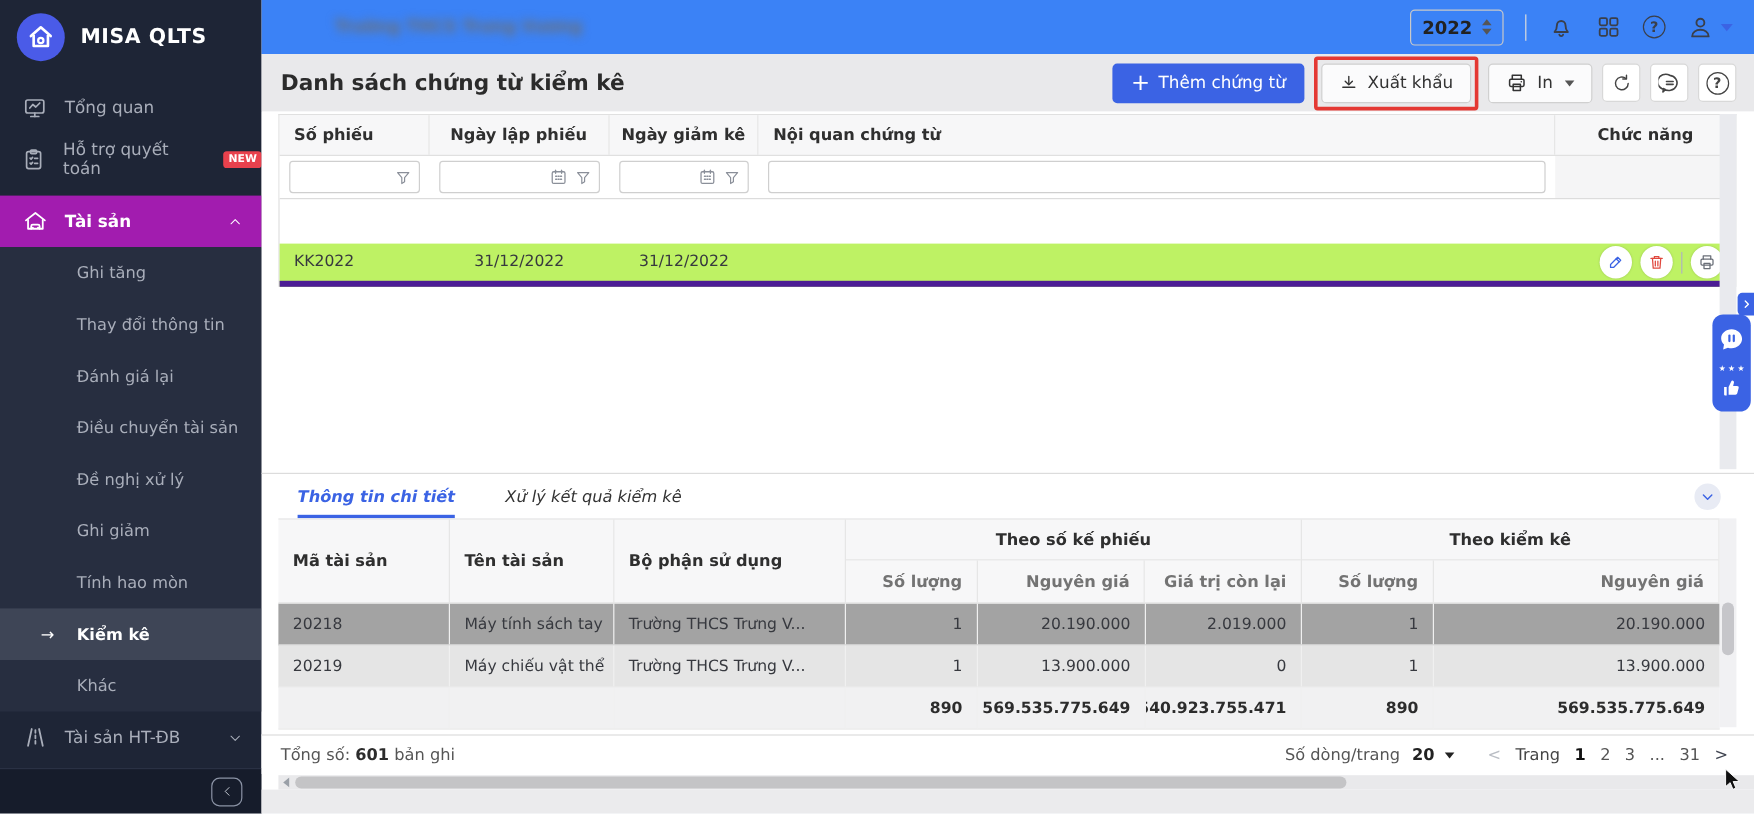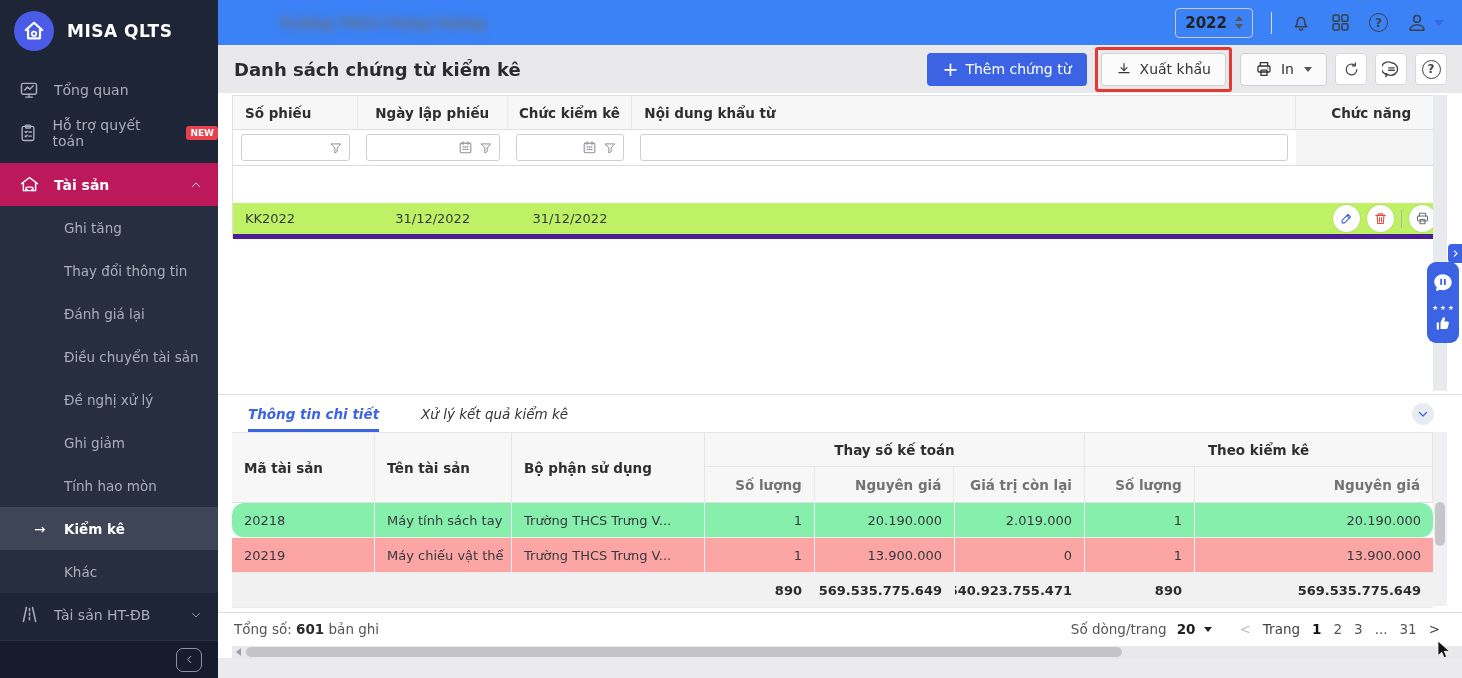--- a/index.html
+++ b/index.html
@@ -345,7 +345,7 @@
         <div class="vrow vh">
           <div class="vcell vc1 pl">Số phiếu</div>
           <div class="vcell vc2 ctr">Ngày lập phiếu</div>
-          <div class="vcell vc3 ctr">Chức kiểm kê</div>
+          <div class="vcell vc3 ctr">Ngày giảm kê</div>
           <div class="vcell vc4 pl">Nội dung khẩu từ</div>
           <div class="vcell vc5 ctr">Chức năng</div>
         </div>

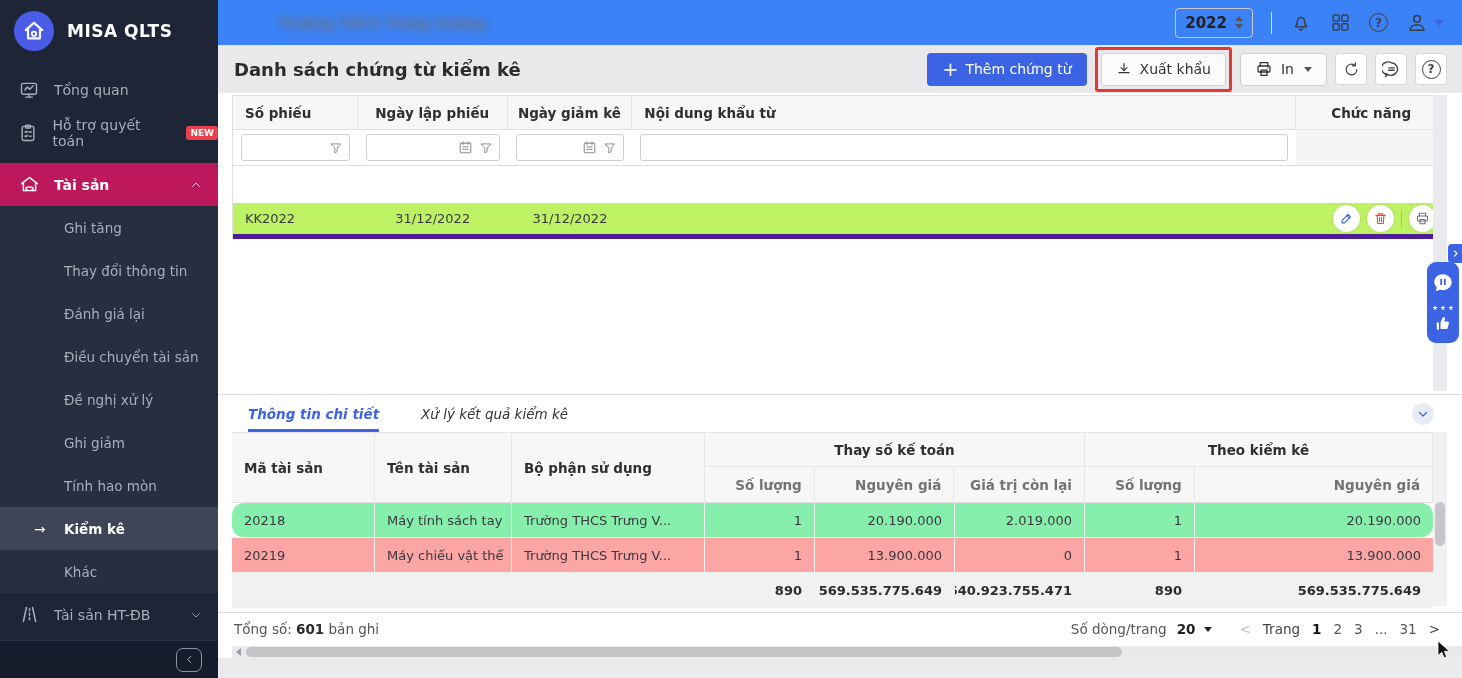--- a/index.html
+++ b/index.html
@@ -346,7 +346,7 @@
           <div class="vcell vc1 pl">Số phiếu</div>
           <div class="vcell vc2 ctr">Ngày lập phiếu</div>
           <div class="vcell vc3 ctr">Ngày giảm kê</div>
-          <div class="vcell vc4 pl">Nội dung khẩu từ</div>
+          <div class="vcell vc4 pl">Nội quan chứng từ</div>
           <div class="vcell vc5 ctr">Chức năng</div>
         </div>
         <div class="vrow vf">

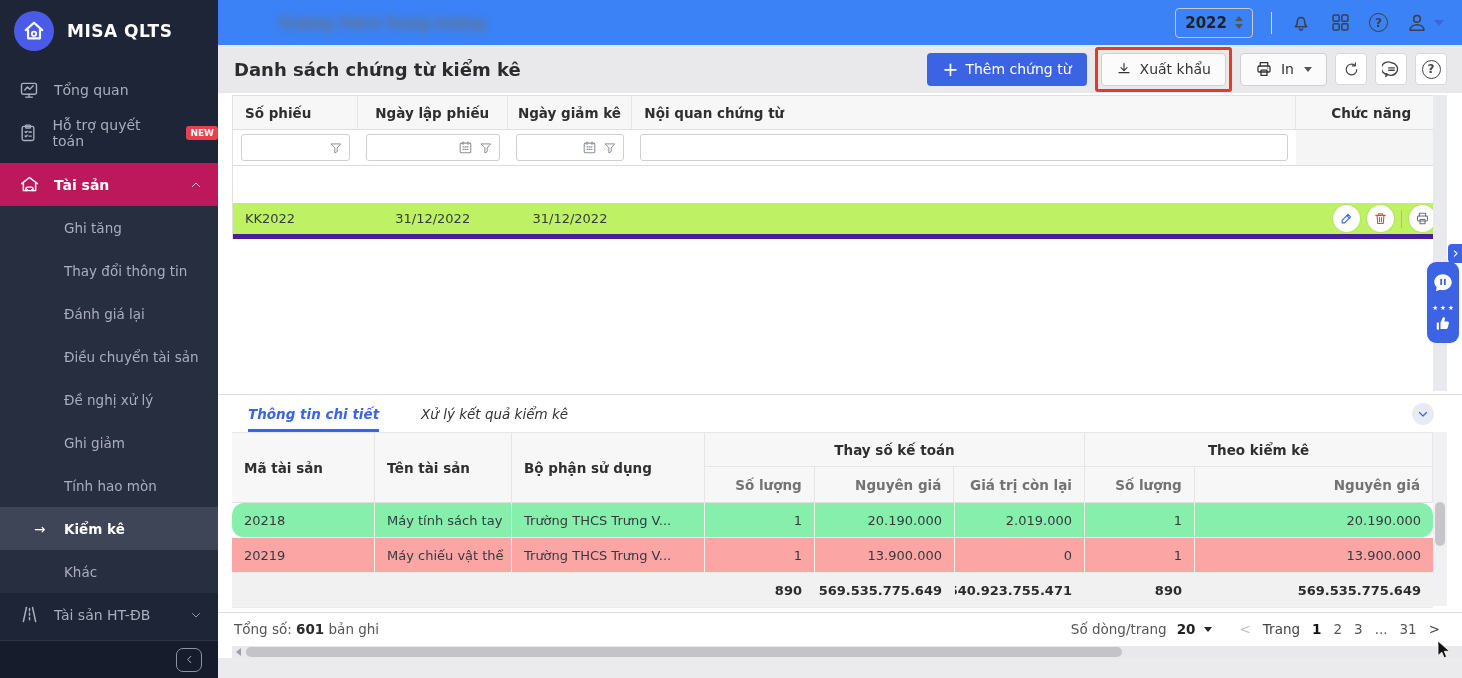--- a/index.html
+++ b/index.html
@@ -14,7 +14,7 @@
   .brand { color:#fff; font-size:17px; font-weight:bold; letter-spacing:.5px; }
   .side-item { height:43px; display:flex; align-items:center; padding-left:18px; gap:14px; font-size:14px; cursor:pointer; }
   .side-item .sic { width:22px; display:flex; justify-content:center; color:#a9aeba; }
-  .side-item.active { background:#be185d; color:#fff; font-weight:bold; }
+  .side-item.active { background:#a21caf; color:#fff; font-weight:bold; }
   .side-item.active .sic { color:#fff; }
   .side-item .spring { flex:1; }
   .side-item .chev { margin-right:16px; color:inherit; }

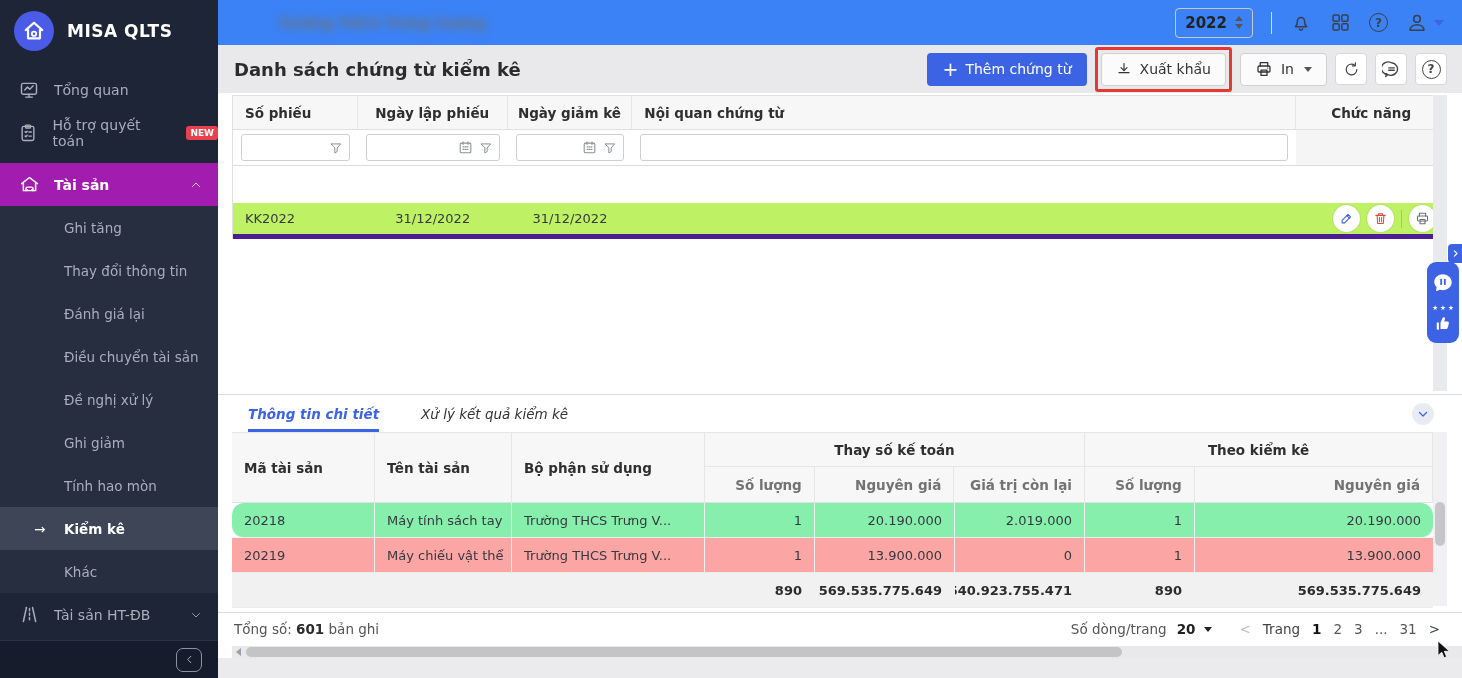--- a/index.html
+++ b/index.html
@@ -460,7 +460,7 @@
           <div class="dh-tall dc-ten">Tên tài sản</div>
           <div class="dh-tall dc-bp">Bộ phận sử dụng</div>
           <div class="dh-group g1">
-            <div class="dh-glabel">Thay số kế toán</div>
+            <div class="dh-glabel">Theo số kế phiếu</div>
             <div class="dh-subs">
               <div class="dh-sub dc-sl1">Số lượng</div>
               <div class="dh-sub dc-ng1">Nguyên giá</div>

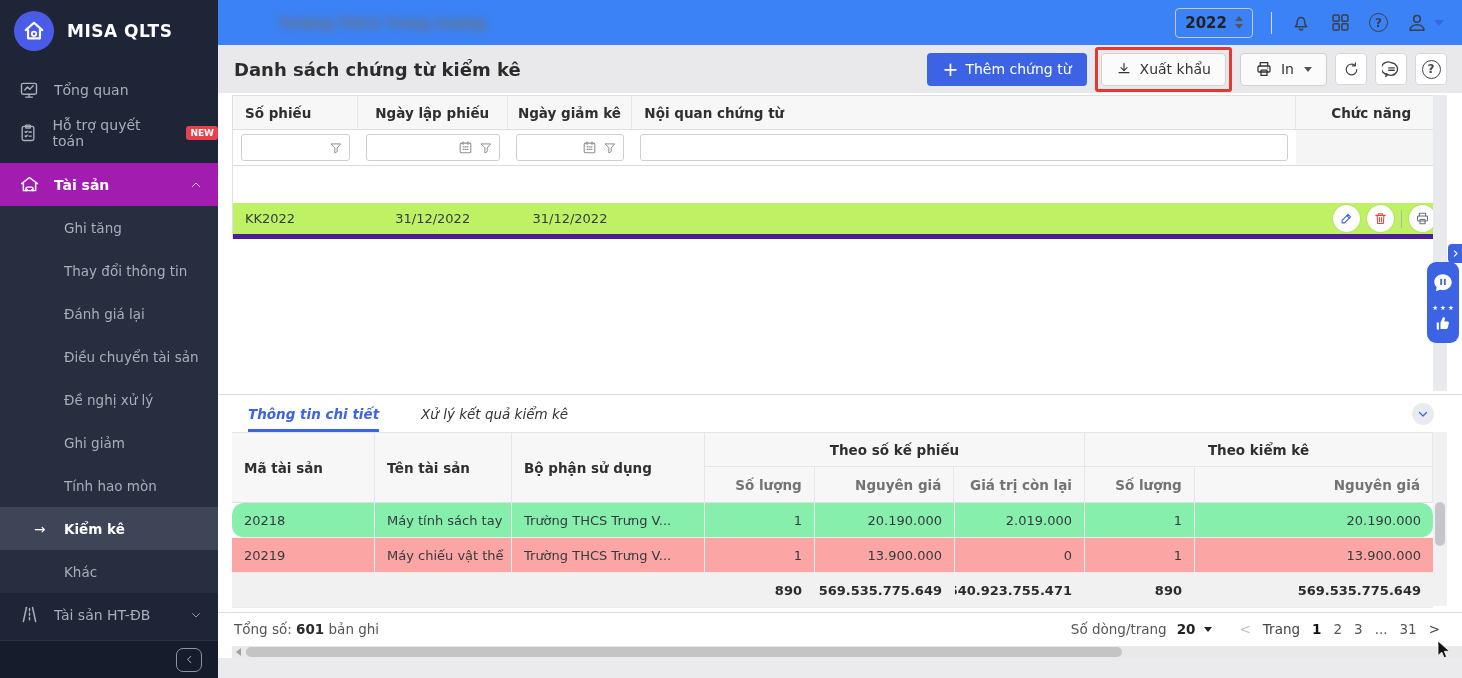--- a/index.html
+++ b/index.html
@@ -96,7 +96,7 @@
   .dc-sl2 { width:110px; } .dc-ng2 { width:238px; }
   .g1 { width:380px; } .g2 { width:348px; }
   .dr { display:flex; height:35px; border-bottom:1px solid #ececec; background:#fca5a5; }
-  .dr.sel { background:#86efac;border-radius:12px; }
+  .dr.sel { background:#a3a3a3; }
   .dr .dcell { display:flex; align-items:center; font-size:13px; color:#37393f; border-right:1px solid #f0f0f0; overflow:hidden; white-space:nowrap; }
   .dr .dcell:last-child { border-right:none; }
   .num { justify-content:flex-end; padding-right:12px; }

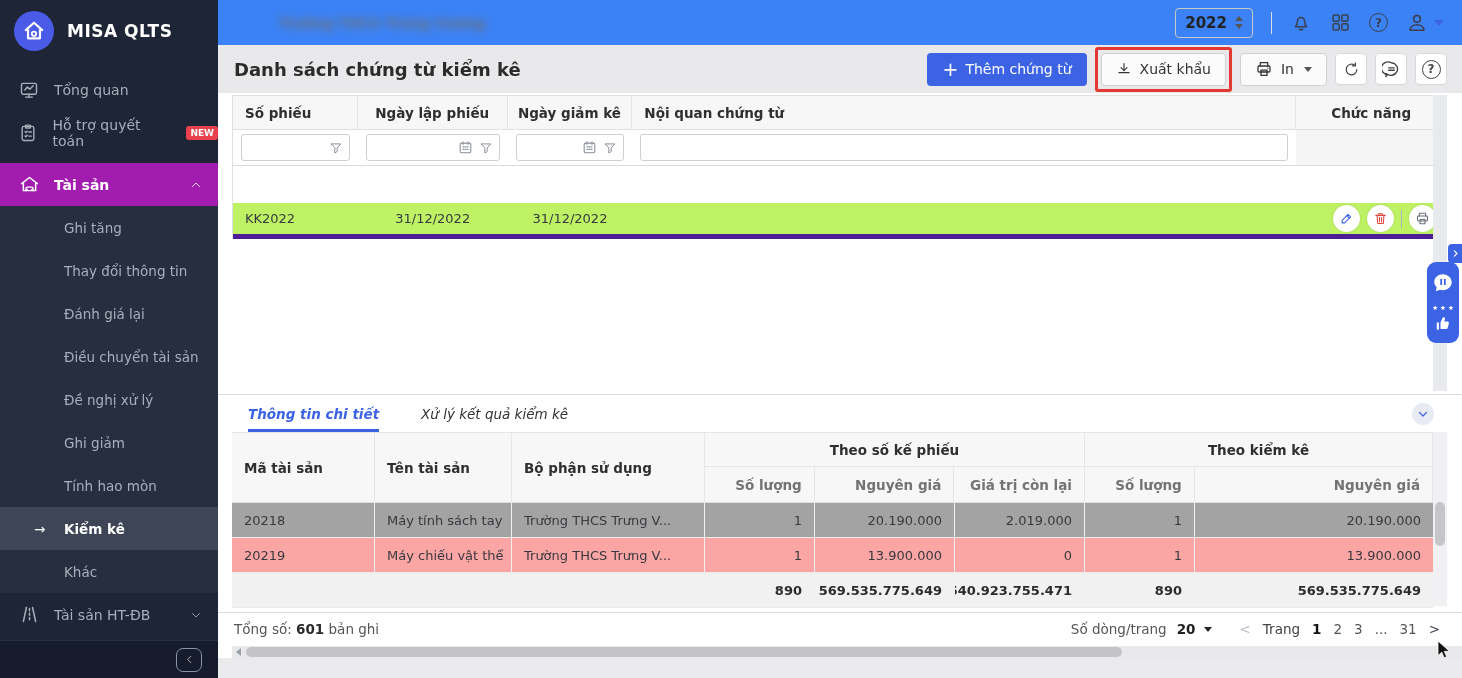--- a/index.html
+++ b/index.html
@@ -95,7 +95,7 @@
   .dc-sl1 { width:110px; } .dc-ng1 { width:140px; } .dc-gtcl { width:130px; }
   .dc-sl2 { width:110px; } .dc-ng2 { width:238px; }
   .g1 { width:380px; } .g2 { width:348px; }
-  .dr { display:flex; height:35px; border-bottom:1px solid #ececec; background:#fca5a5; }
+  .dr { display:flex; height:35px; border-bottom:1px solid #ececec; background:#e5e5e5; }
   .dr.sel { background:#a3a3a3; }
   .dr .dcell { display:flex; align-items:center; font-size:13px; color:#37393f; border-right:1px solid #f0f0f0; overflow:hidden; white-space:nowrap; }
   .dr .dcell:last-child { border-right:none; }

